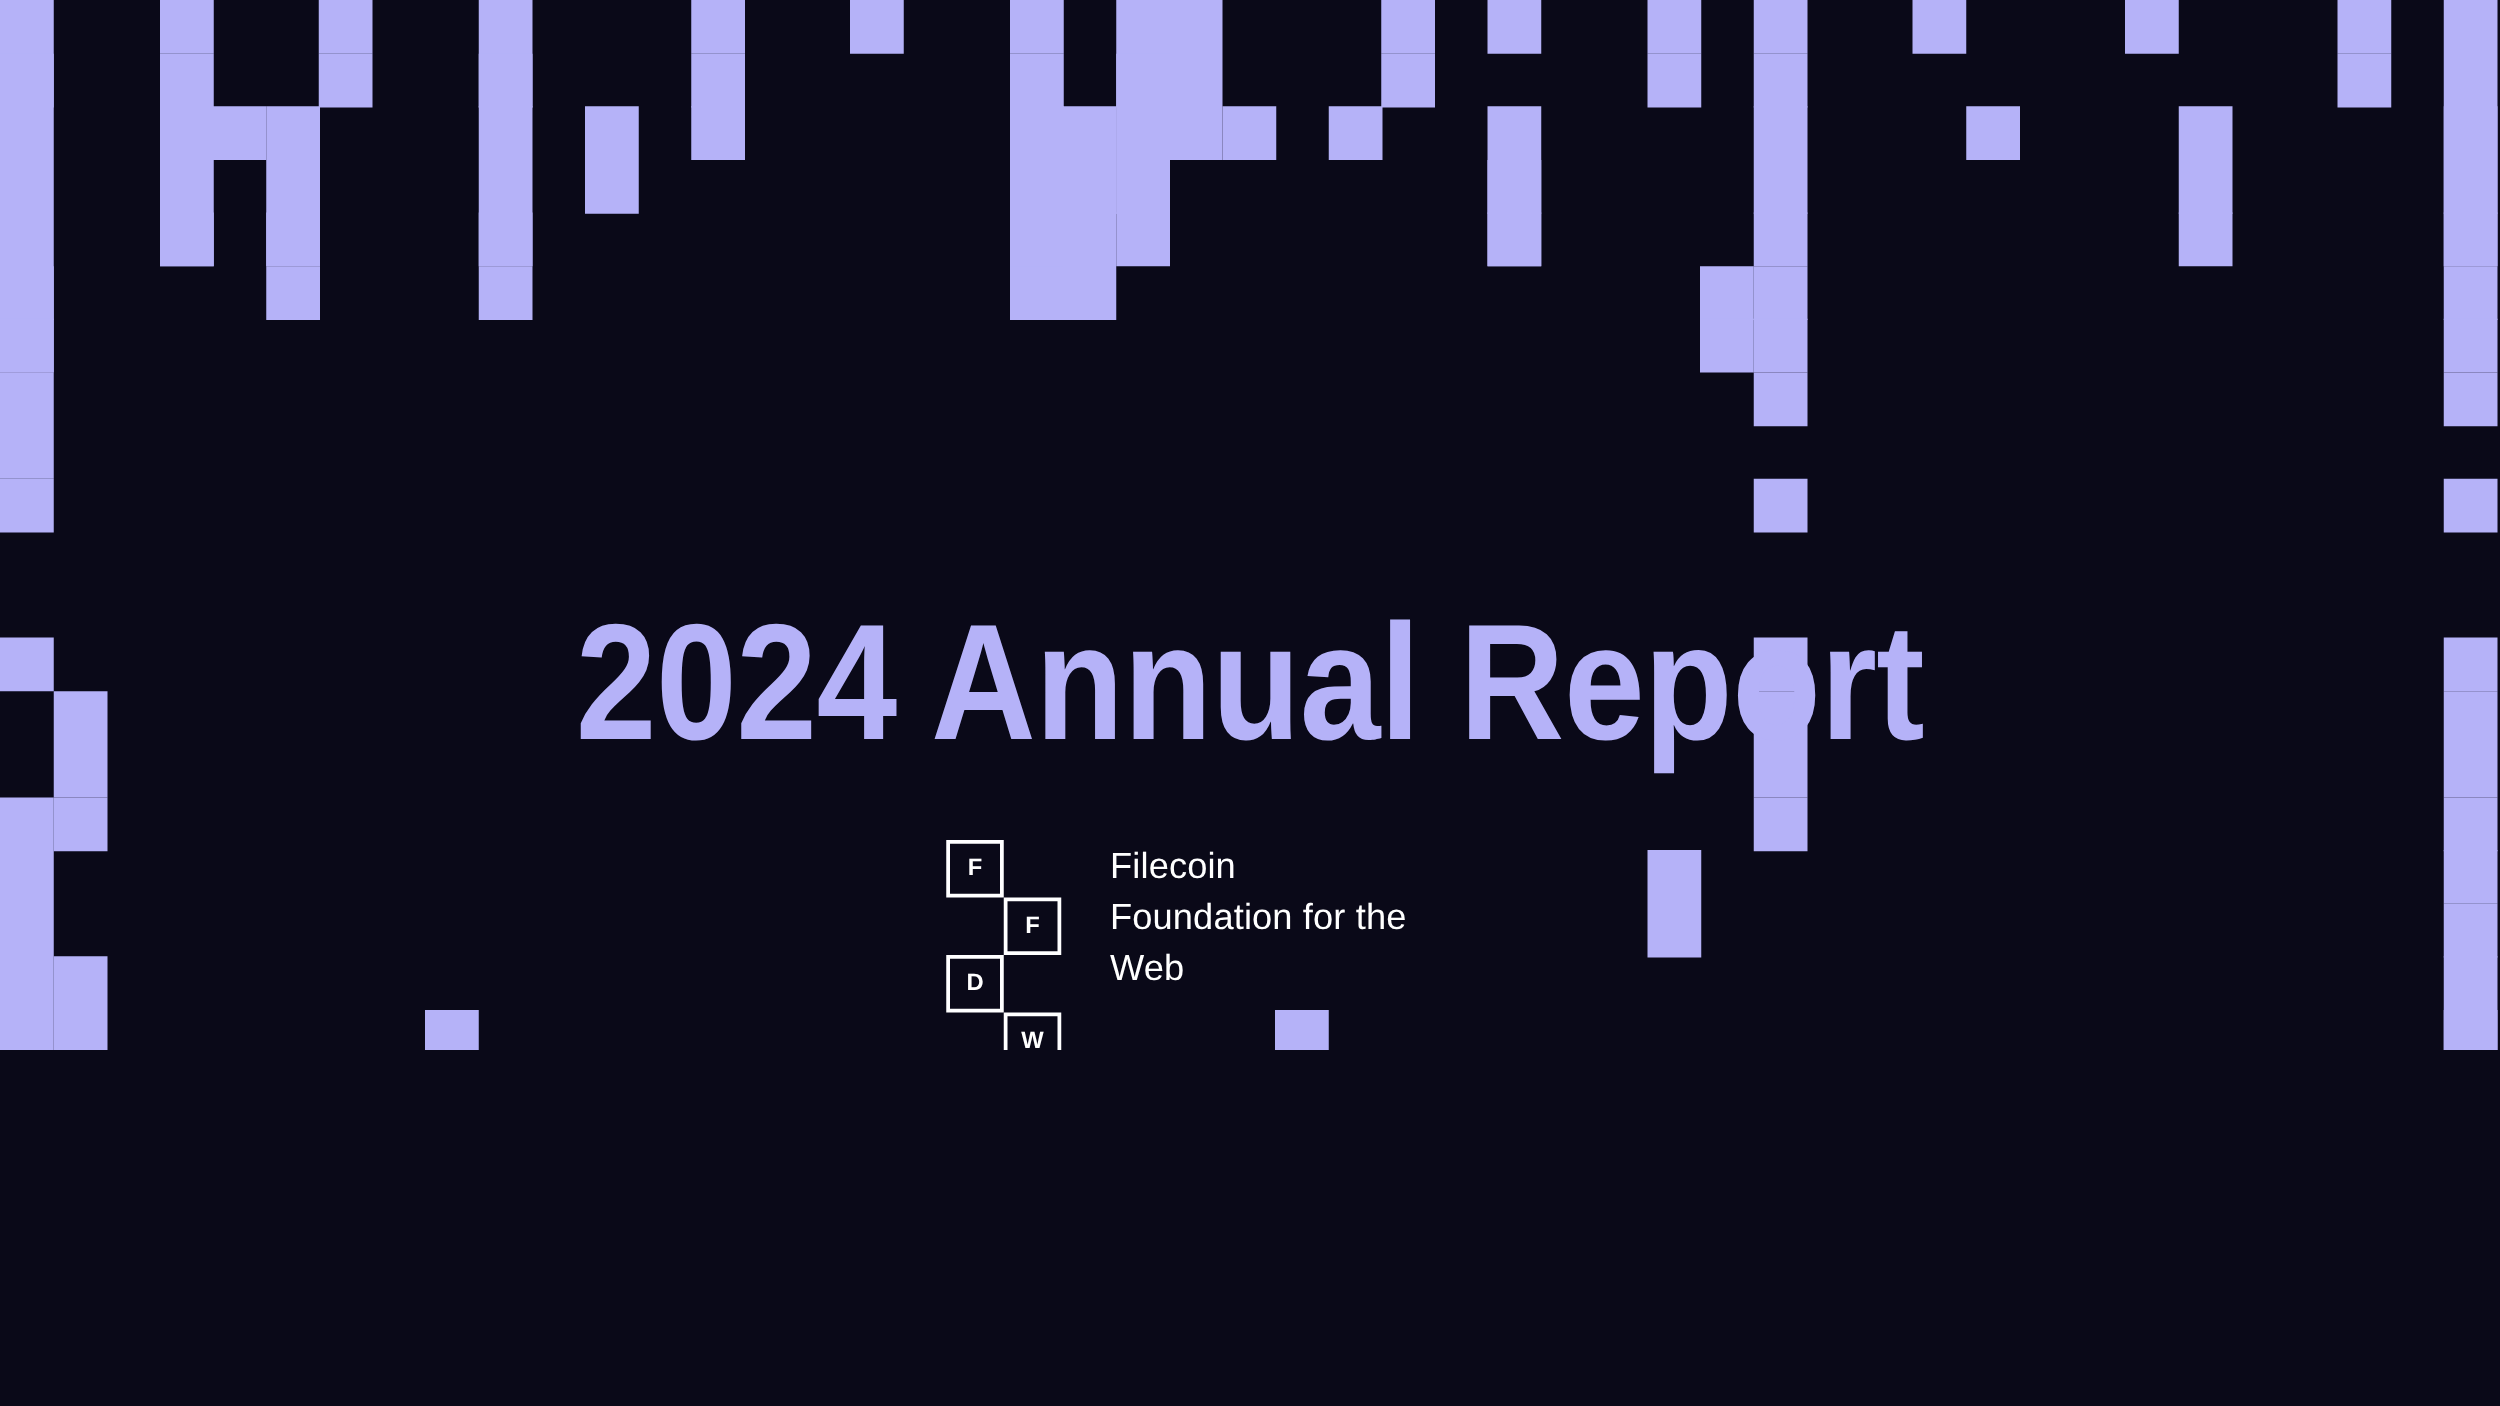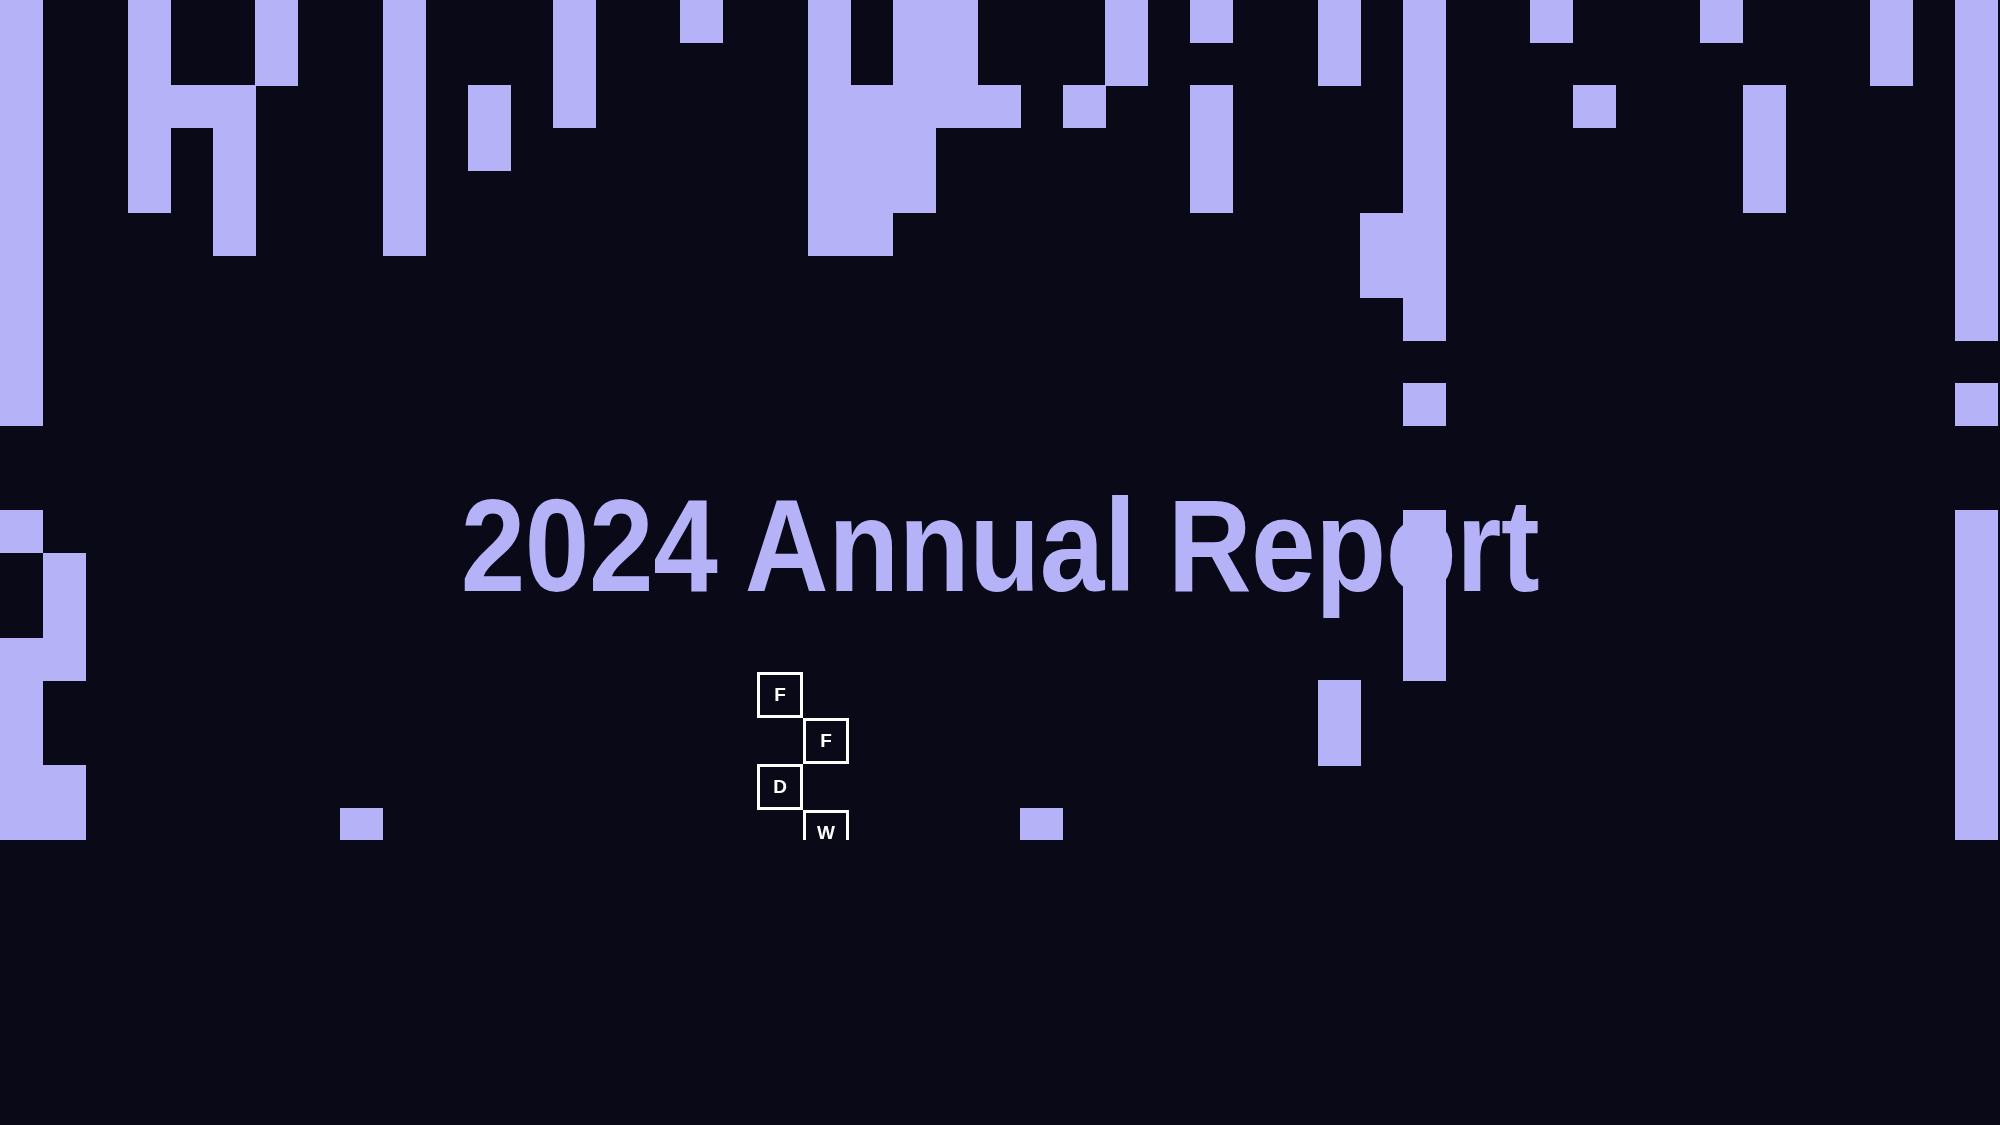--- a/index.html
+++ b/index.html
@@ -275,6 +275,7 @@
       </div>
 
       <div id="logo-text">
+        <div>Filecoin</div>
       </div>
 
     </div>

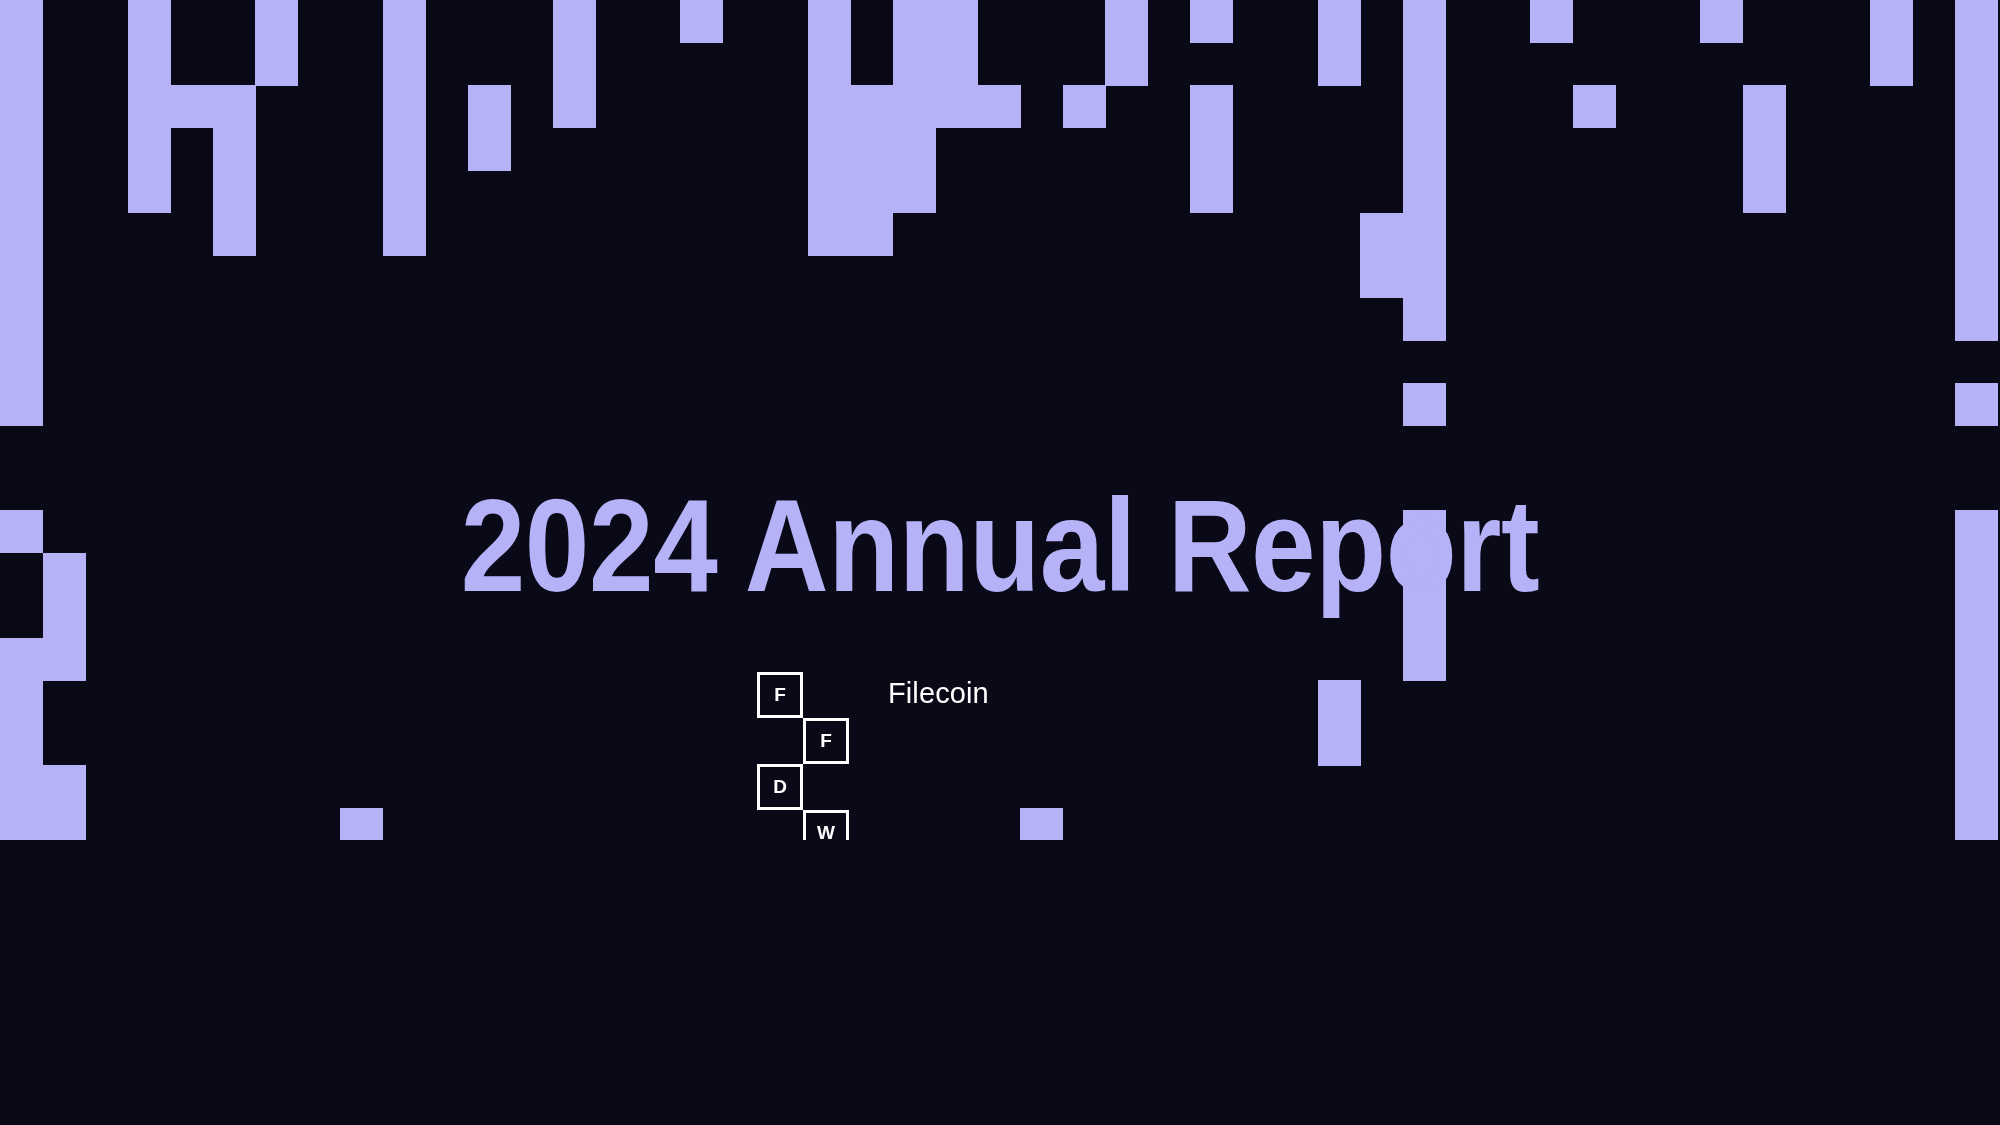--- a/index.html
+++ b/index.html
@@ -276,6 +276,7 @@
 
       <div id="logo-text">
         <div>Filecoin</div>
+        <div>Foundation for the</div>
       </div>
 
     </div>

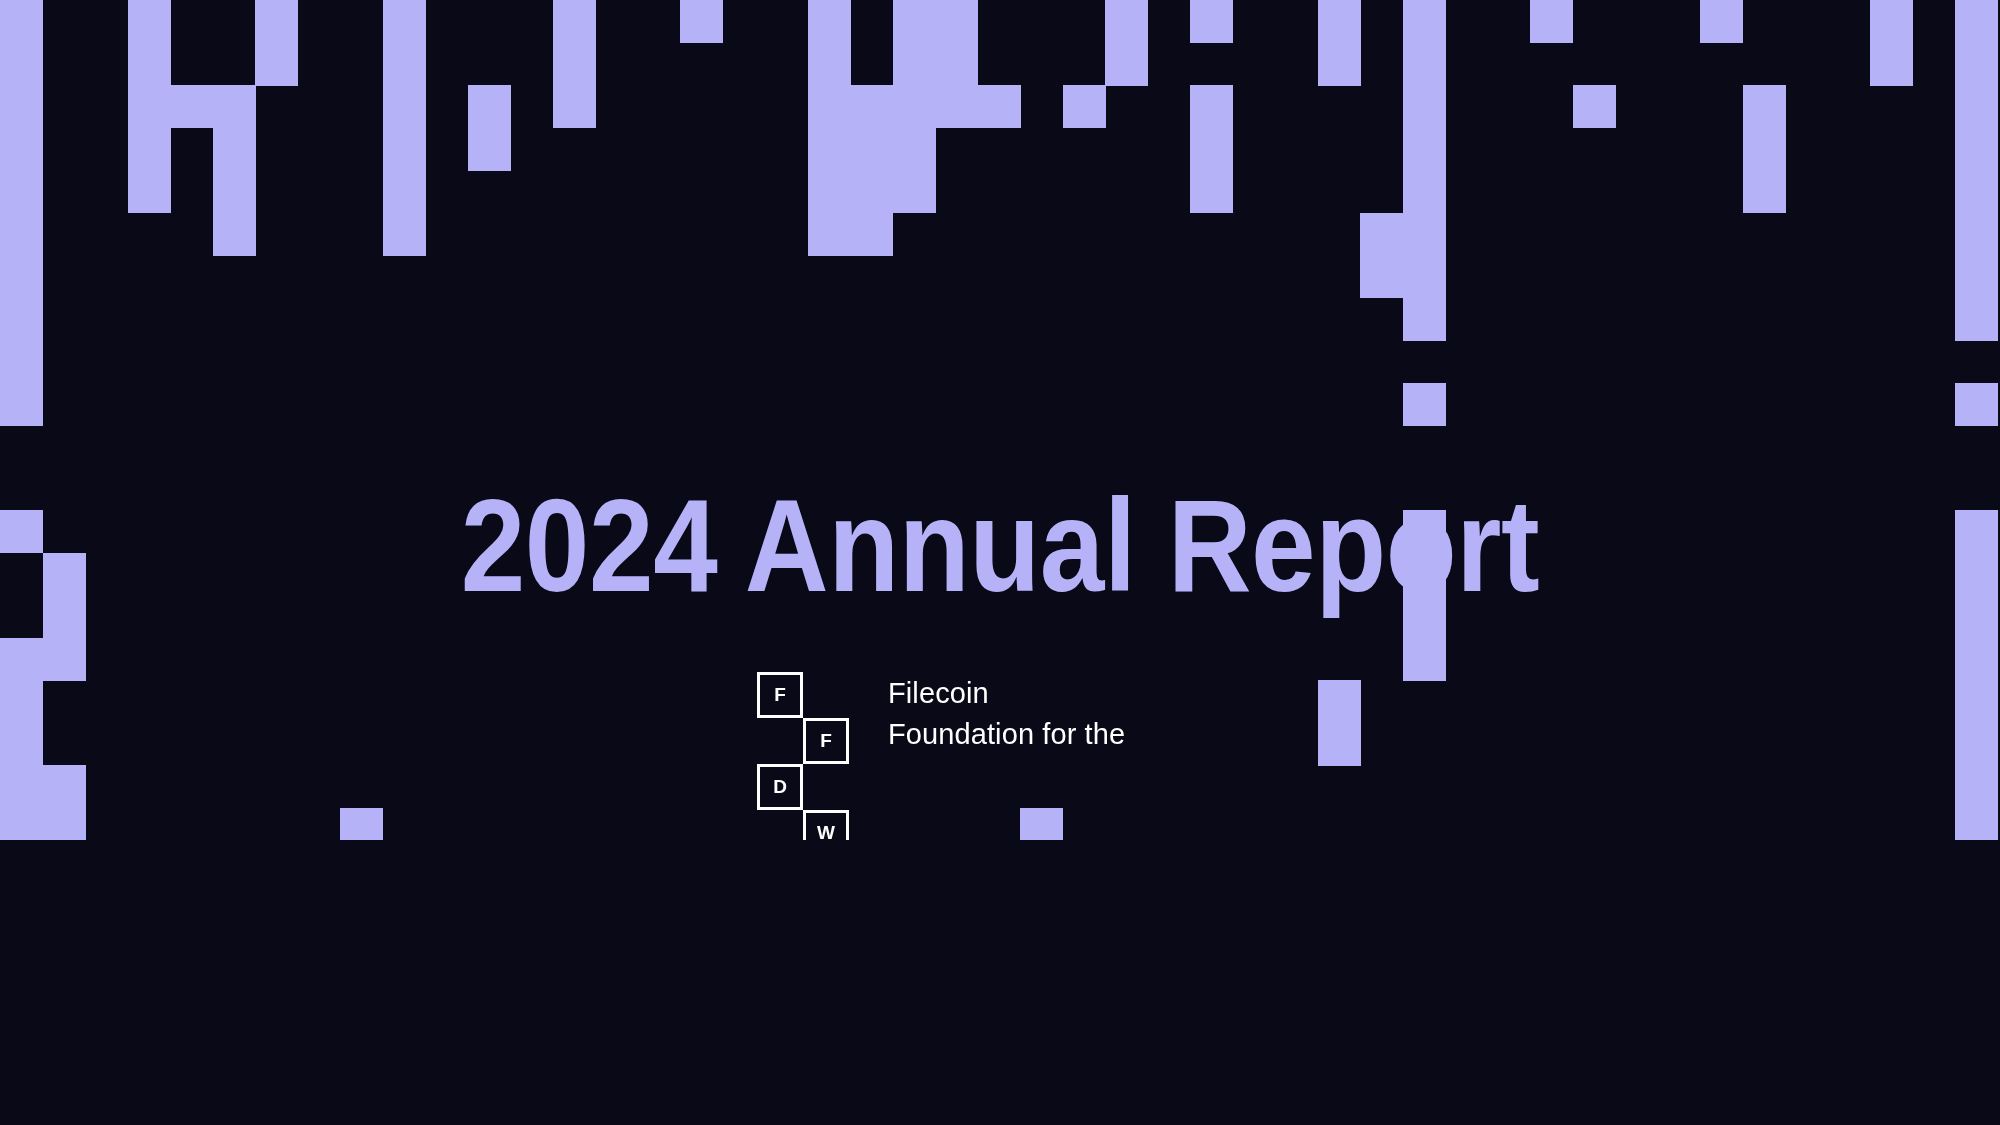--- a/index.html
+++ b/index.html
@@ -277,6 +277,7 @@
       <div id="logo-text">
         <div>Filecoin</div>
         <div>Foundation for the</div>
+        <div>Web</div>
       </div>
 
     </div>

